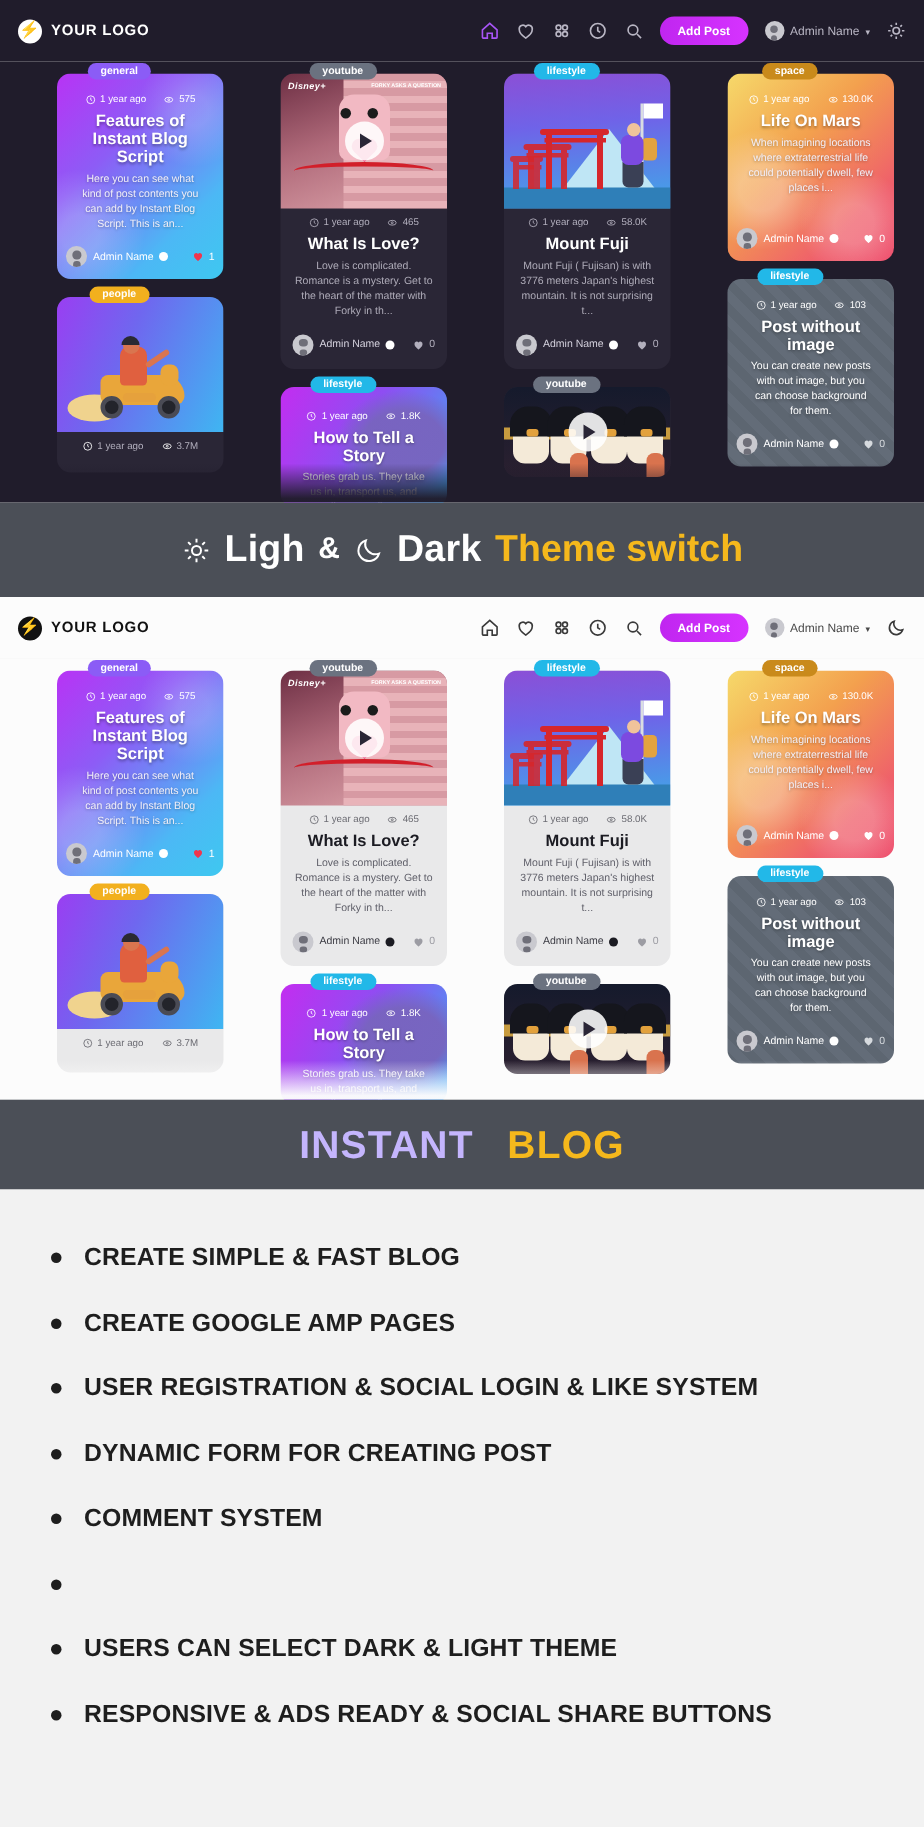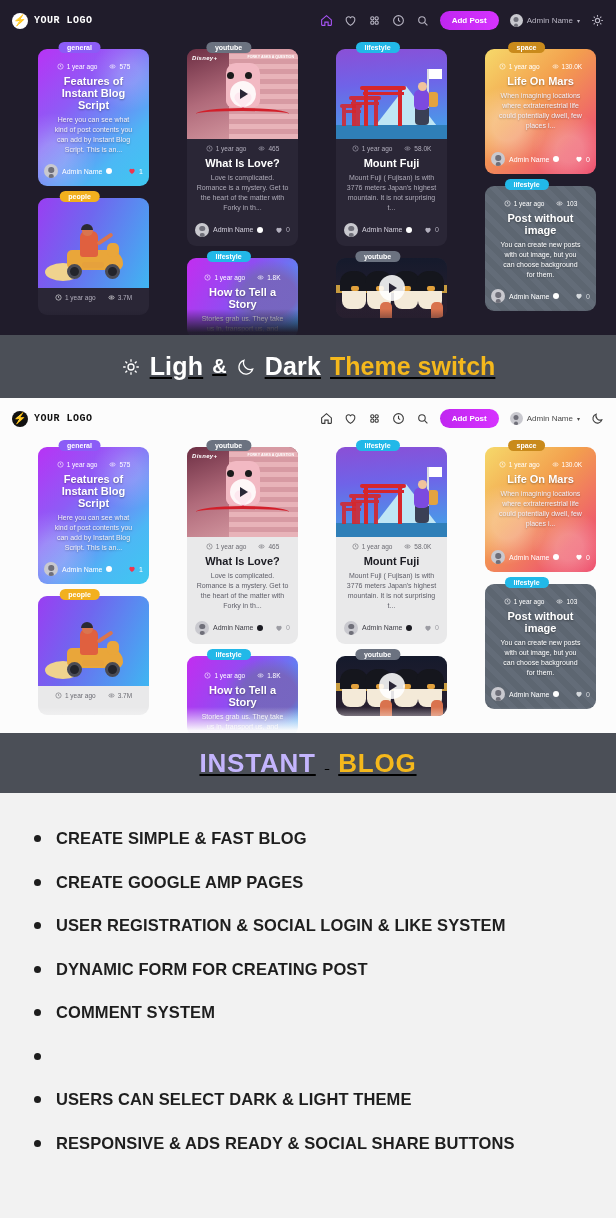--- a/index.html
+++ b/index.html
@@ -28,7 +28,7 @@
   }
   .nav-dark .logo-mark { background:#ffffff; color:#201c2b; }
   .nav-light .logo-mark { background:#111111; color:#ffffff; }
-  .logo-text { font-size:10px; font-weight:bold; letter-spacing:.5px;font-family:Liberation Mono, monospace; }
+  .logo-text { font-size:10px; font-weight:bold; letter-spacing:.5px; }
   .nav-dark .logo-text { color:#ffffff; }
   .nav-light .logo-text { color:#111111; }
   .nav-right { margin-left:auto; display:flex; align-items:center; gap:11px; }

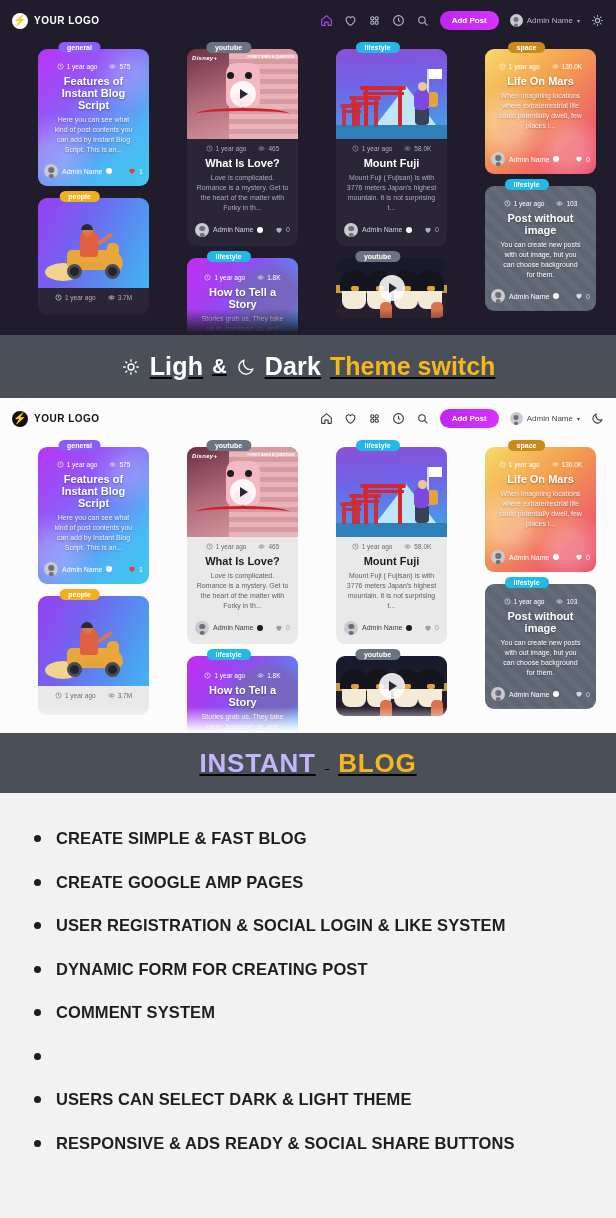--- a/index.html
+++ b/index.html
@@ -266,7 +266,7 @@
   
   .banner {
     background:#4b4f57; display:flex; align-items:center;
-    justify-content:center; gap:9px;text-decoration:underline;
+    justify-content:center; gap:9px;
   }
   .banner-theme { height:63px; }
   .banner-title { height:60px; }

